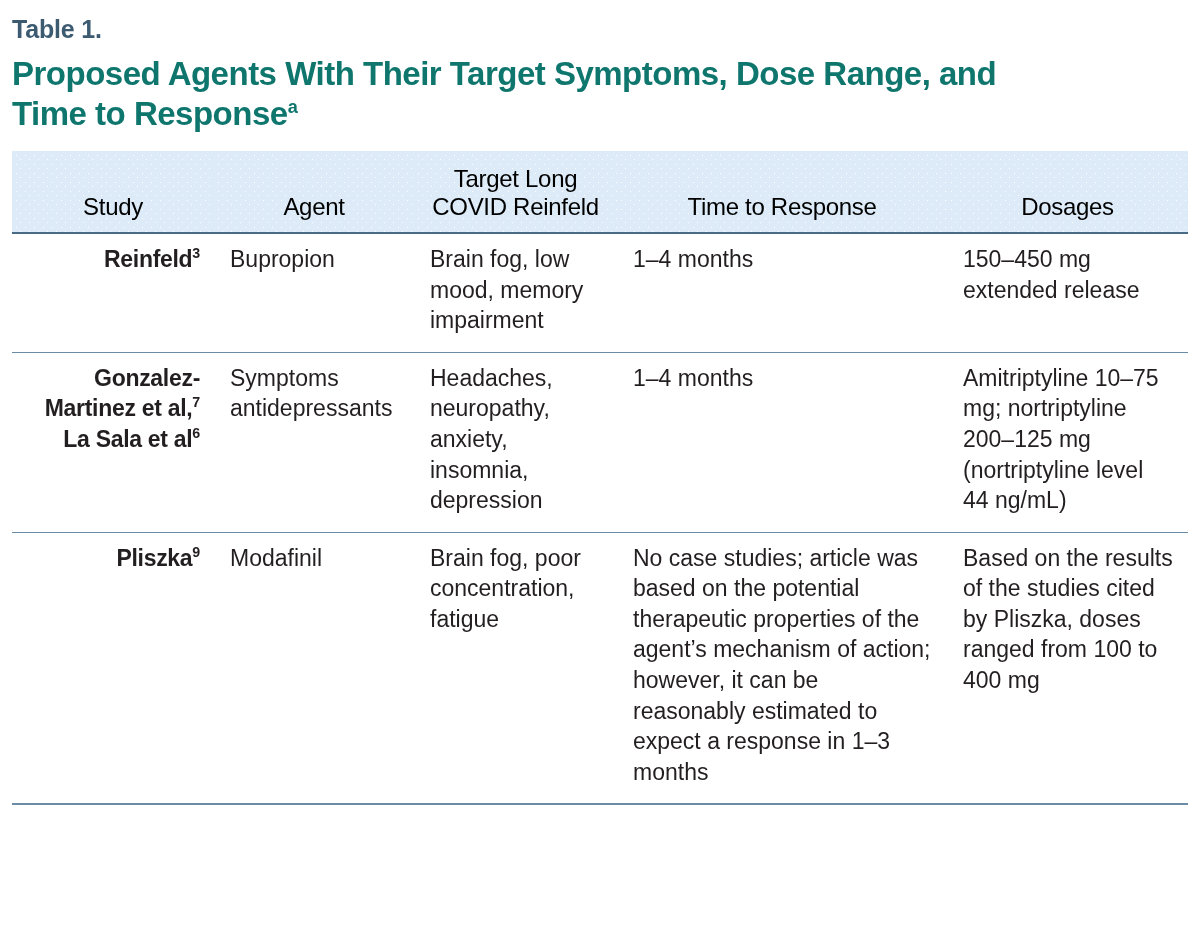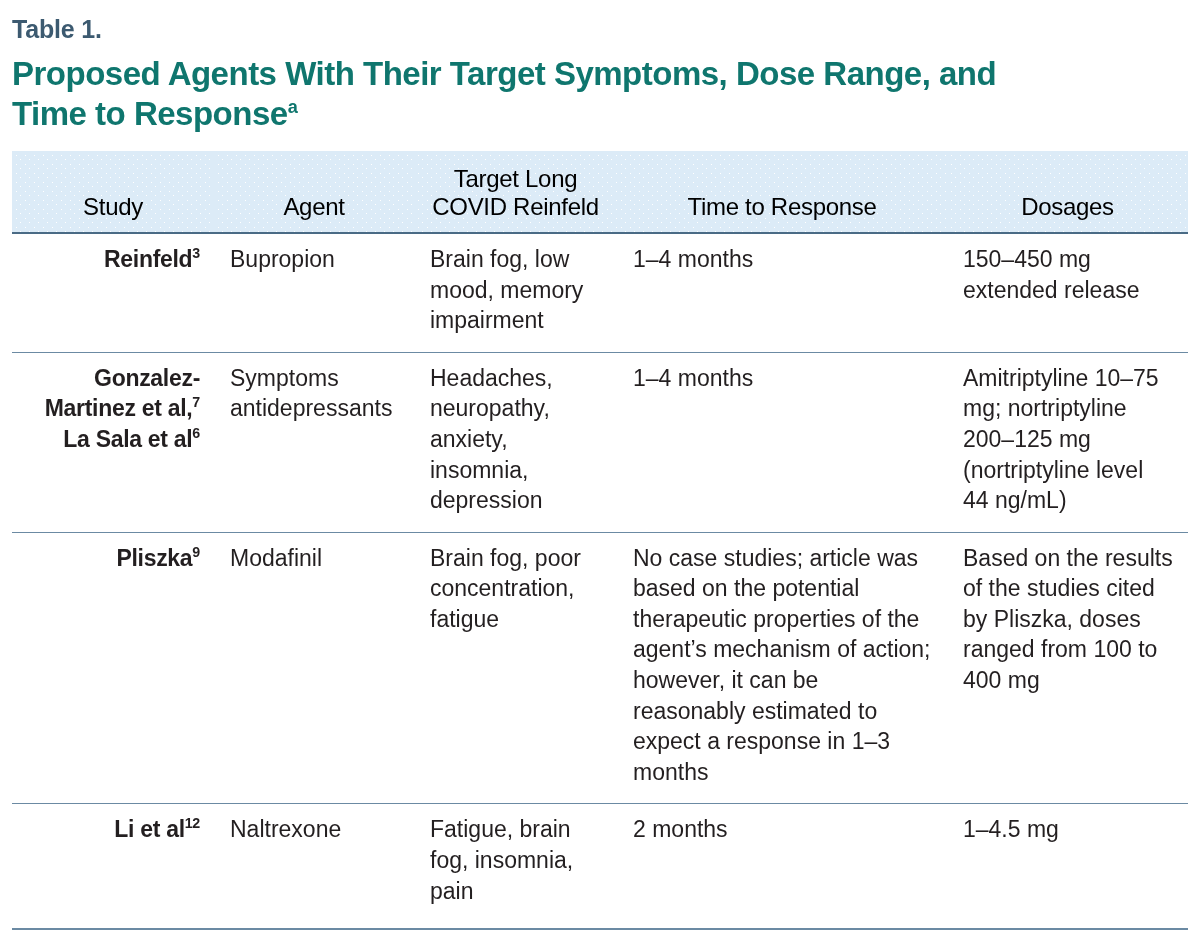--- a/index.html
+++ b/index.html
@@ -184,13 +184,6 @@
         <td class="pad-left">Based on the results of the studies cited by Pliszka, doses ranged from 100 to 400 mg</td>
       </tr>
 
-      <tr class="r-4">
-        <td class="study"><span>Li et al</span><sup>12</sup></td>
-        <td class="pad-left">Naltrexone</td>
-        <td class="pad-left">Fatigue, brain fog, insomnia, pain</td>
-        <td class="pad-left">2 months</td>
-        <td class="pad-left">1–4.5 mg</td>
-      </tr>
 
     </tbody>
   </table>

